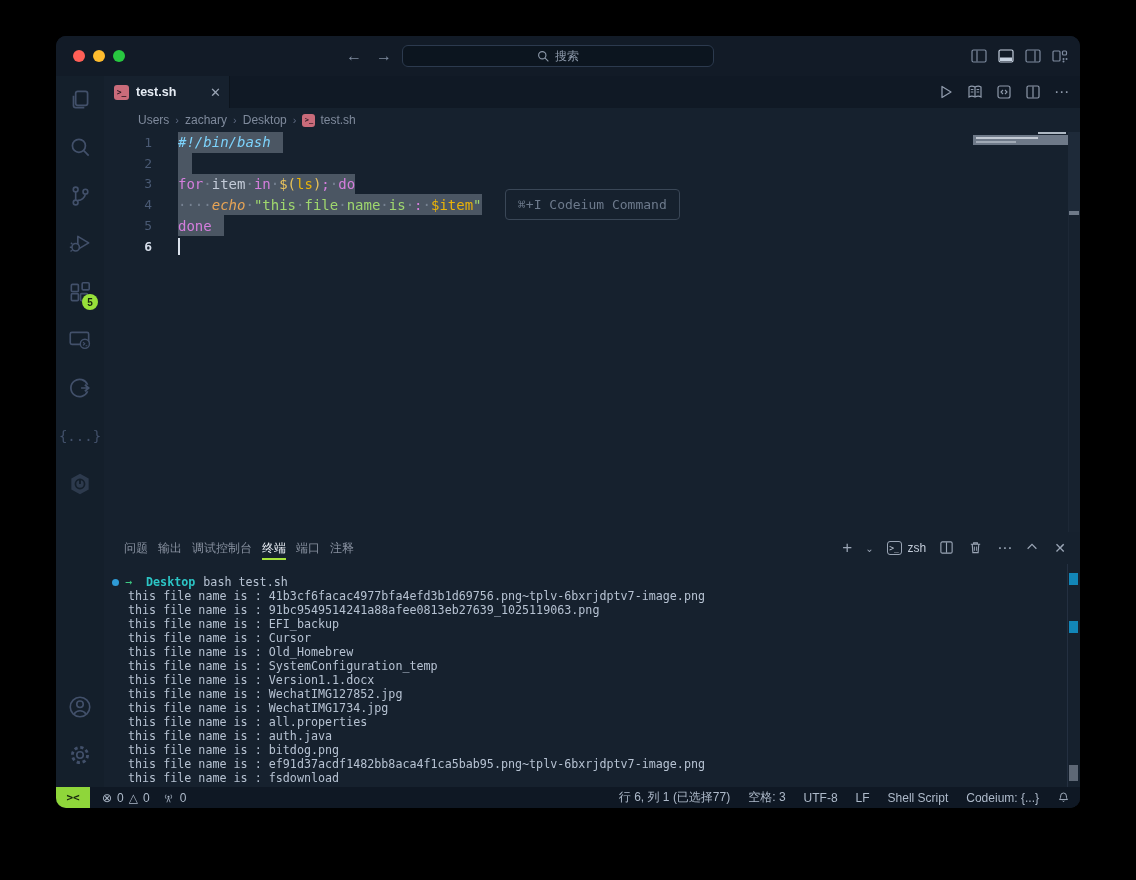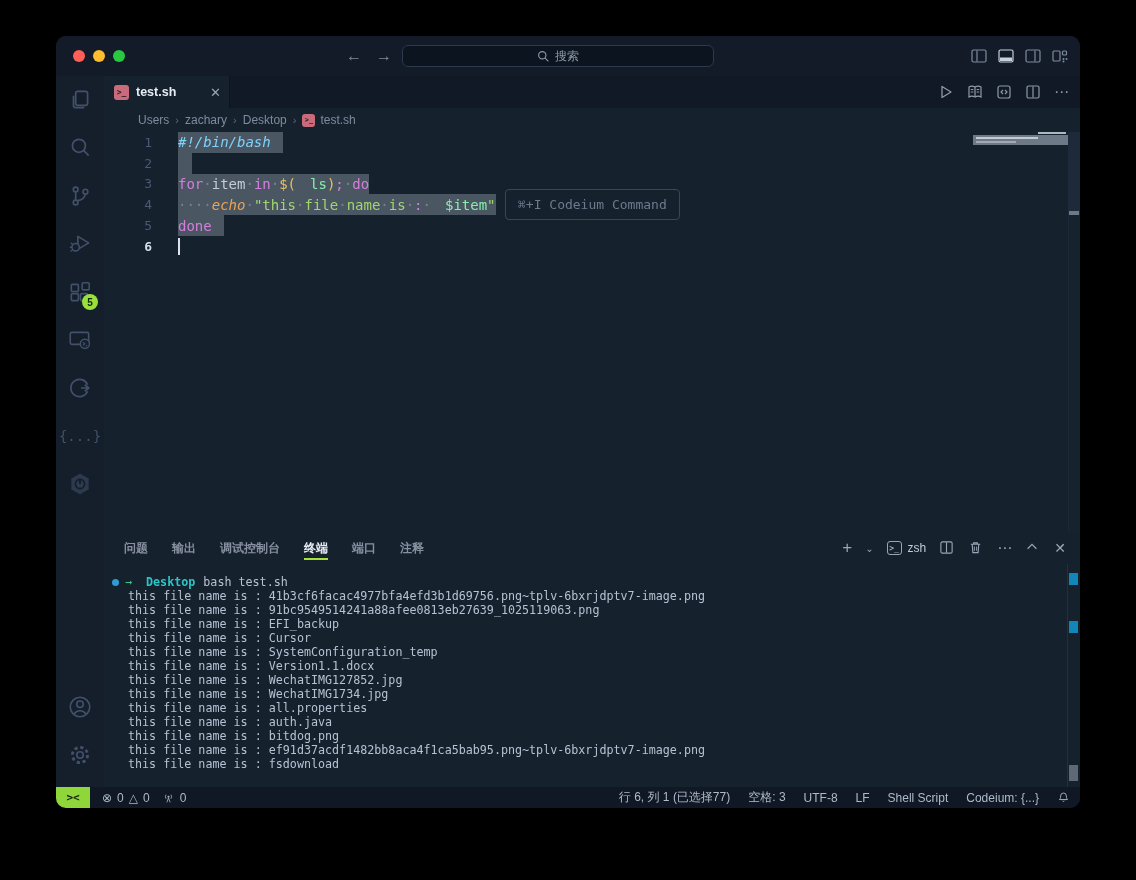--- a/index.html
+++ b/index.html
@@ -73,7 +73,7 @@
   .tk-kw { color:#d57edd; }
   .tk-tx { color:#c3cbd8; }
   .tk-yl { color:#e6c15c; }
-  .tk-cy { color:#86efac;margin-left:14px; }
+  .tk-cy { color:#eab308; }
   .tk-or { color:#e8a455;font-style:italic; }
   .tk-st { color:#9fd76e; }
   .tk-ws { color:rgba(170,185,205,.45); }

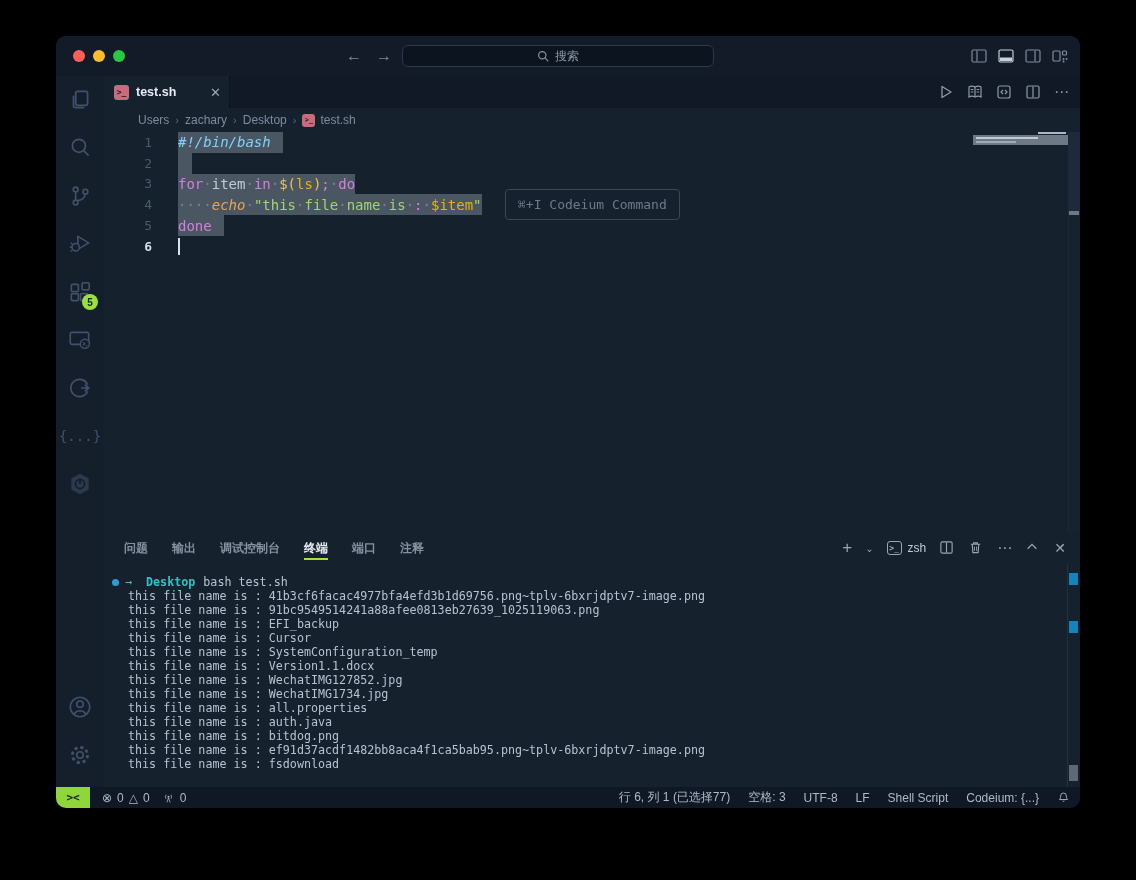--- a/index.html
+++ b/index.html
@@ -92,7 +92,7 @@
   
   .panel { height:255px; background:#16212e; display:flex; flex-direction:column; flex:none; }
   .panel-header { height:32px; display:flex; align-items:center; position:relative; flex:none; }
-  .panel-tabs { display:flex; margin-left:20px; gap:24px;font-weight:bold; }
+  .panel-tabs { display:flex; margin-left:20px; gap:10px; }
   .ptab { height:32px; display:flex; align-items:center; color:#87909f; font-size:12px; position:relative; }
   .ptab.active { color:#e8edf4; }
   .ptab.active::after { content:""; position:absolute; left:0; right:0; bottom:4px; height:2px; background:#a6e23c; }

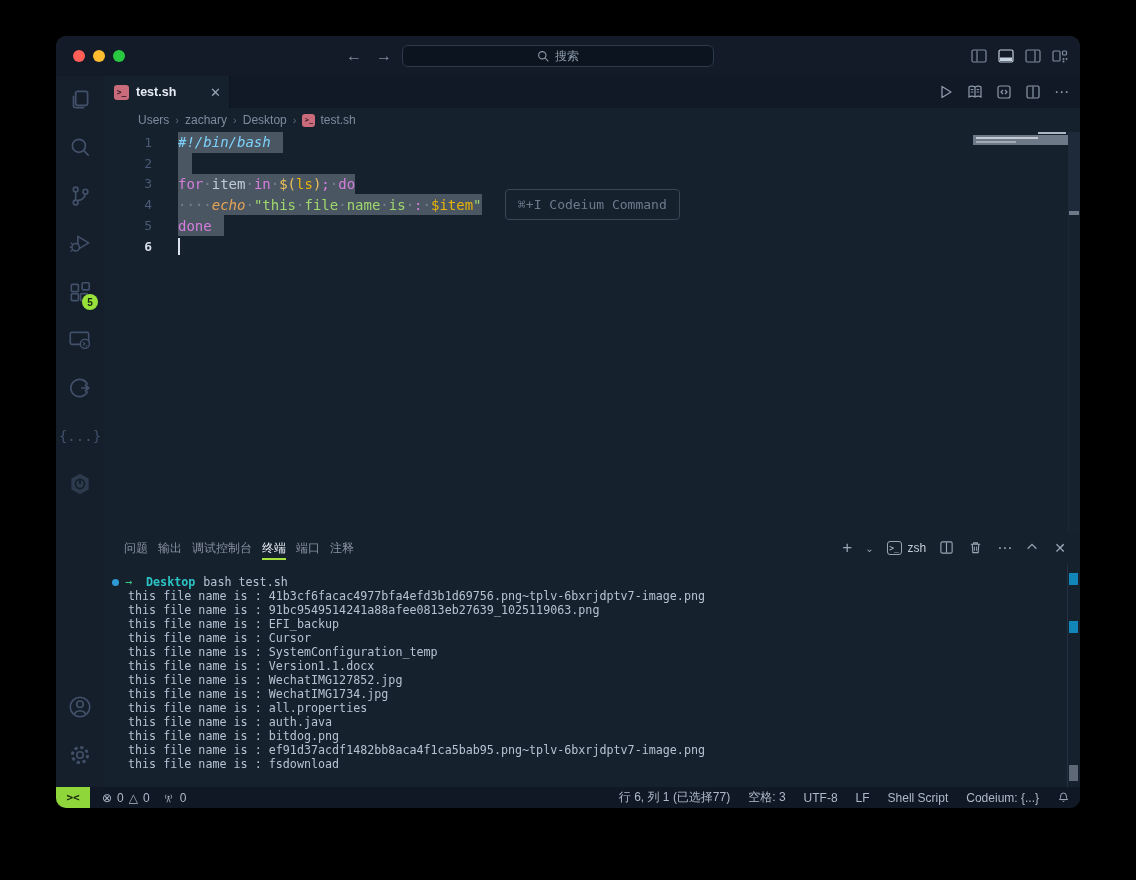--- a/index.html
+++ b/index.html
@@ -404,6 +404,7 @@
                 <div class="term-line">this file name is : 91bc9549514241a88afee0813eb27639_1025119063.png</div>
                 <div class="term-line">this file name is : EFI_backup</div>
                 <div class="term-line">this file name is : Cursor</div>
+                <div class="term-line">this file name is : Old_Homebrew</div>
                 <div class="term-line">this file name is : SystemConfiguration_temp</div>
                 <div class="term-line">this file name is : Version1.1.docx</div>
                 <div class="term-line">this file name is : WechatIMG127852.jpg</div>

